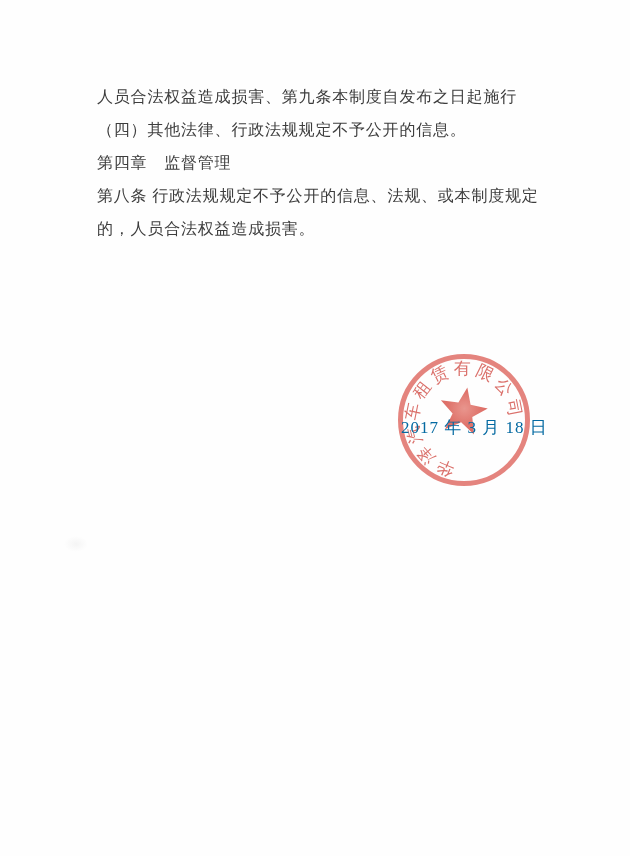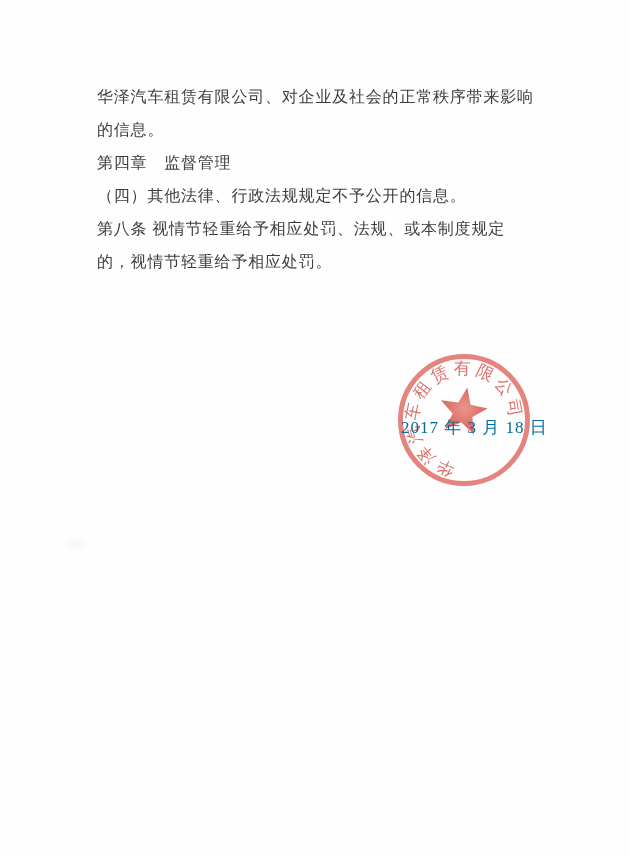--- a/index.html
+++ b/index.html
@@ -67,7 +67,7 @@
 <div class="page">
 
   <div class="doc-text">
-    <p>华泽汽车租赁有限公司、对企业及社会的正常秩序带来影响</p>
+    <p>人员合法权益造成损害、第九条本制度自发布之日起施行</p>
     <p>的信息。</p>
     <p>第四章　监督管理</p>
     <p>（四）其他法律、行政法规规定不予公开的信息。</p>

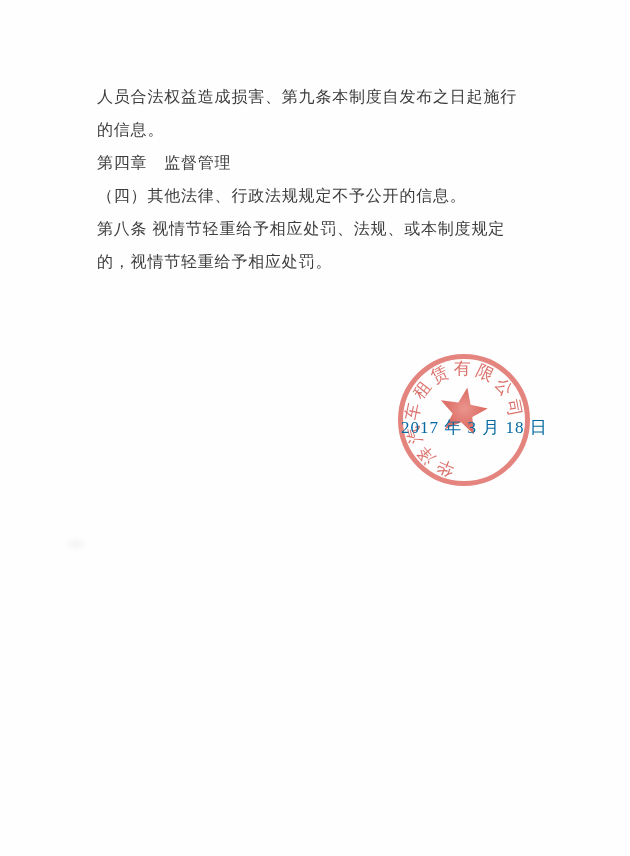--- a/index.html
+++ b/index.html
@@ -68,7 +68,6 @@
 
   <div class="doc-text">
     <p>人员合法权益造成损害、第九条本制度自发布之日起施行</p>
-    <p>的信息。</p>
     <p>第四章　监督管理</p>
     <p>（四）其他法律、行政法规规定不予公开的信息。</p>
     <p>第八条 视情节轻重给予相应处罚、法规、或本制度规定</p>

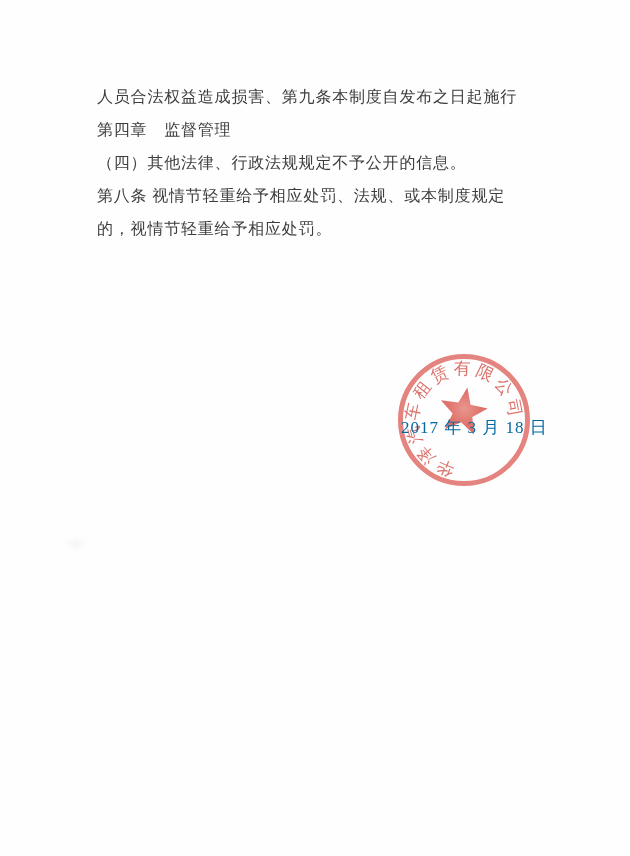--- a/index.html
+++ b/index.html
@@ -68,8 +68,8 @@
 
   <div class="doc-text">
     <p>人员合法权益造成损害、第九条本制度自发布之日起施行</p>
+    <p>（四）其他法律、行政法规规定不予公开的信息。</p>
     <p>第四章　监督管理</p>
-    <p>（四）其他法律、行政法规规定不予公开的信息。</p>
     <p>第八条 视情节轻重给予相应处罚、法规、或本制度规定</p>
     <p>的，视情节轻重给予相应处罚。</p>
   </div>

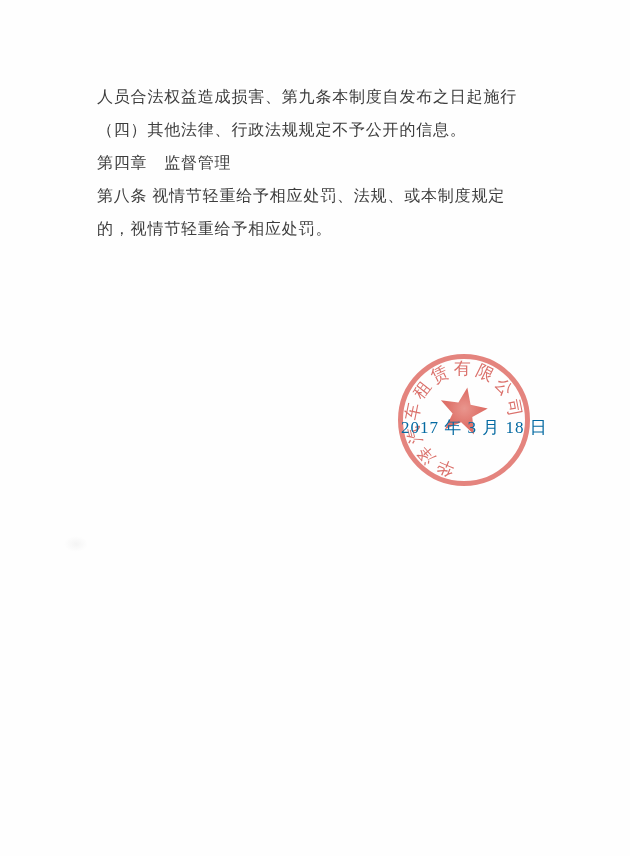--- a/index.html
+++ b/index.html
@@ -70,7 +70,7 @@
     <p>人员合法权益造成损害、第九条本制度自发布之日起施行</p>
     <p>（四）其他法律、行政法规规定不予公开的信息。</p>
     <p>第四章　监督管理</p>
-    <p>第八条 视情节轻重给予相应处罚、法规、或本制度规定</p>
+    <p>第八条 行政法规规定不予公开的信息、法规、或本制度规定</p>
     <p>的，视情节轻重给予相应处罚。</p>
   </div>
 

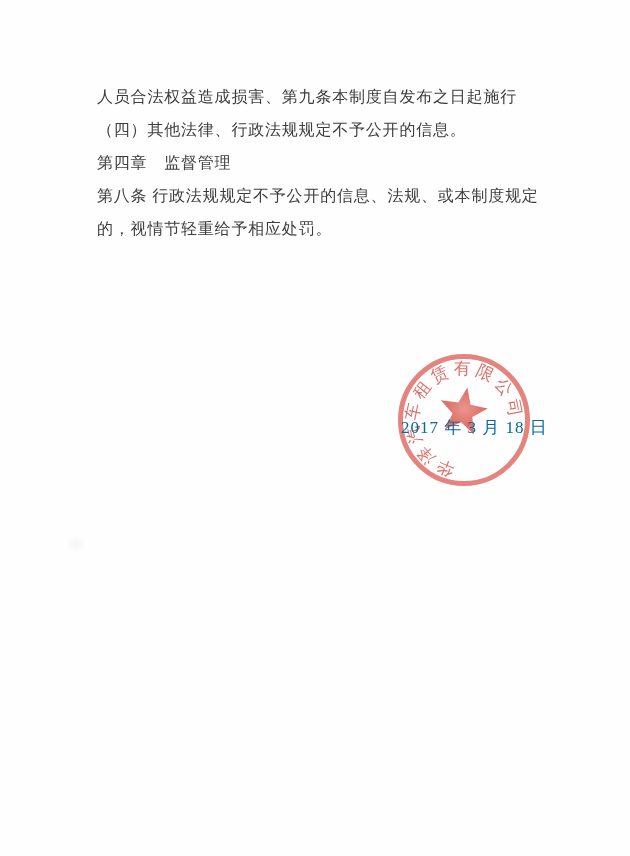--- a/index.html
+++ b/index.html
@@ -71,7 +71,7 @@
     <p>（四）其他法律、行政法规规定不予公开的信息。</p>
     <p>第四章　监督管理</p>
     <p>第八条 行政法规规定不予公开的信息、法规、或本制度规定</p>
-    <p>的，视情节轻重给予相应处罚。</p>
+    <p>的，人员合法权益造成损害。</p>
   </div>
 
   <div class="seal">

